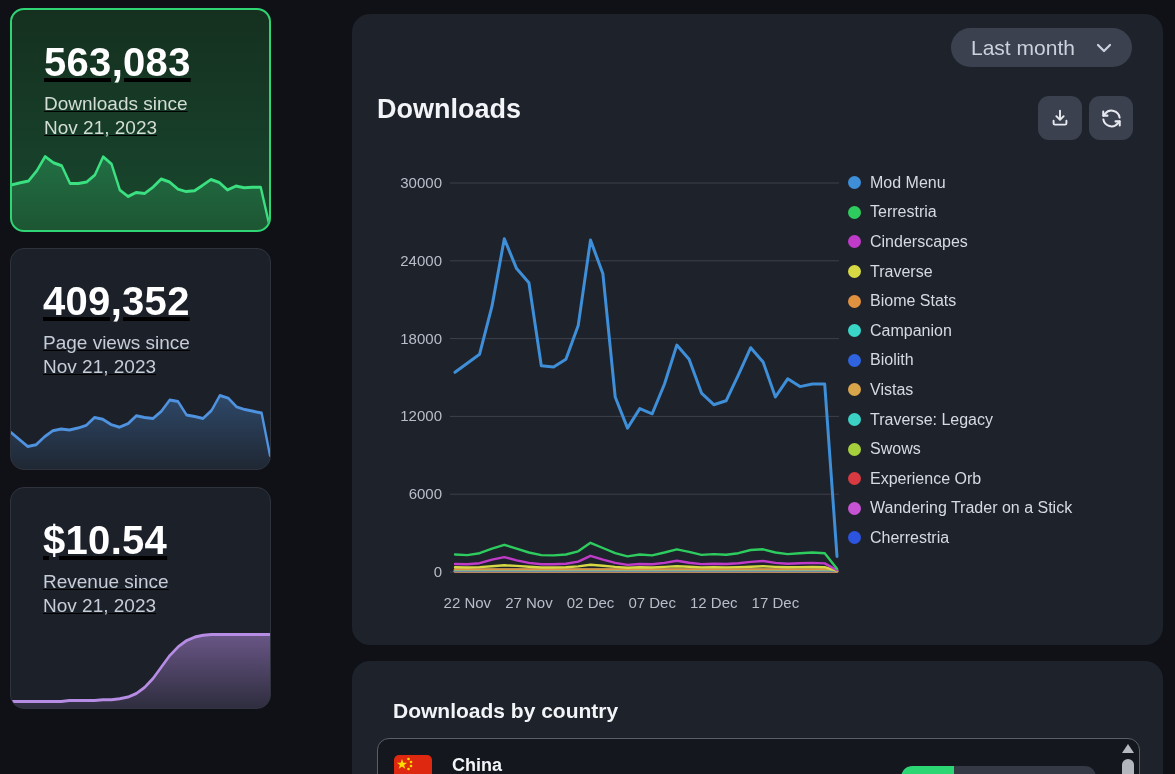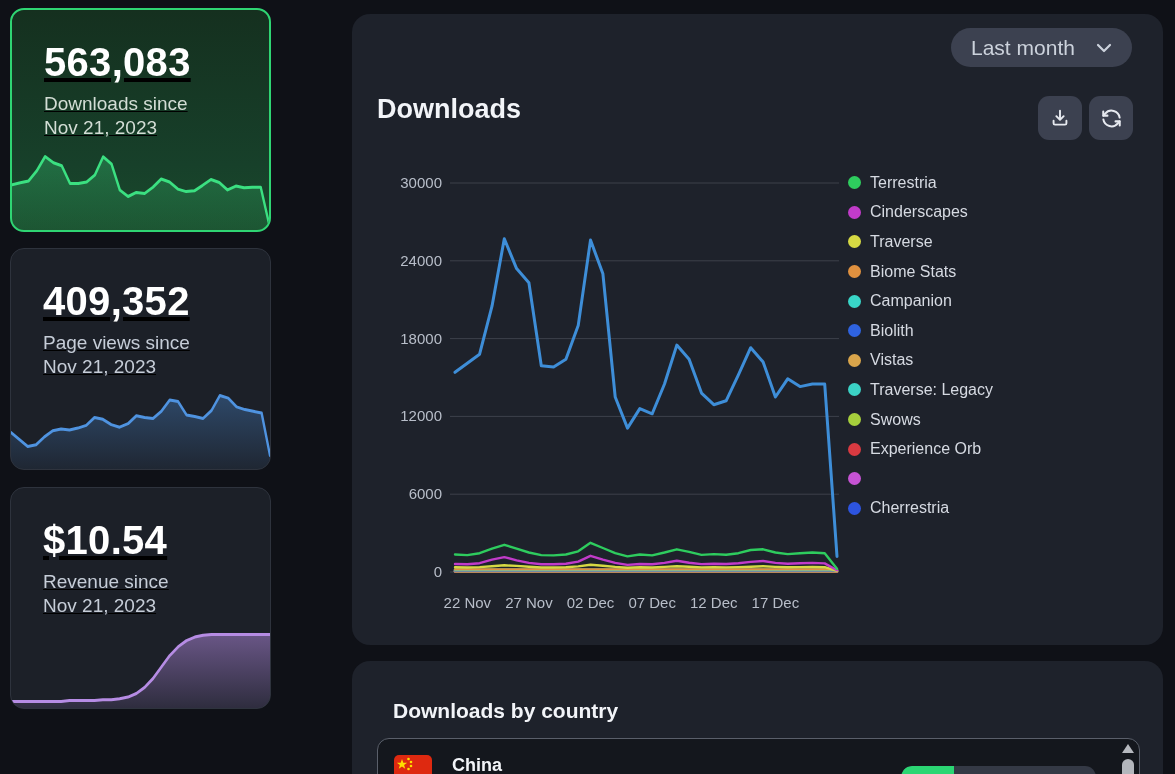--- a/index.html
+++ b/index.html
@@ -166,6 +166,10 @@
       </svg>
     <ul id="legend">
         <li class="legend-item">
+          <span class="legend-dot" style="background: rgb(62, 142, 216);"></span>
+          <span>Mod Menu</span>
+        </li>
+        <li class="legend-item">
           <span class="legend-dot" style="background: rgb(46, 204, 94);"></span>
           <span>Terrestria</span>
         </li>

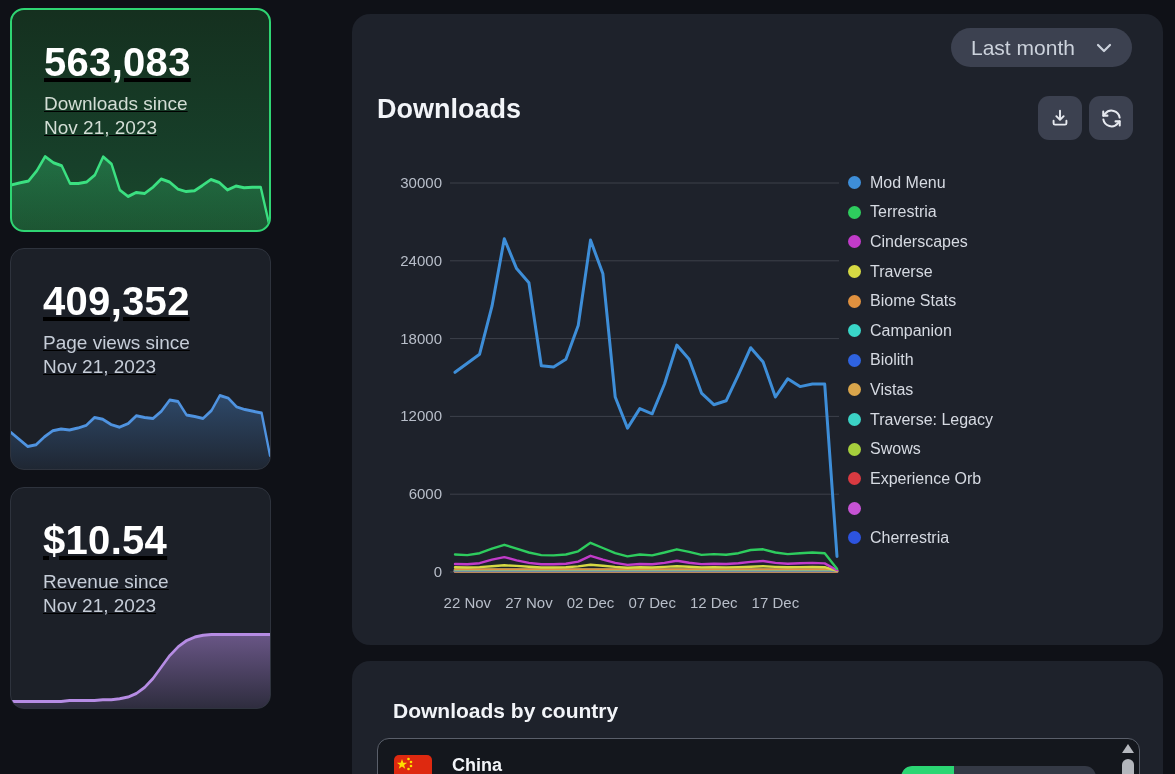--- a/index.html
+++ b/index.html
@@ -211,6 +211,7 @@
         </li>
         <li class="legend-item">
           <span class="legend-dot" style="background: rgb(198, 83, 212);"></span>
+          <span>Wandering Trader on a Stick</span>
         </li>
         <li class="legend-item">
           <span class="legend-dot" style="background: rgb(45, 84, 223);"></span>

